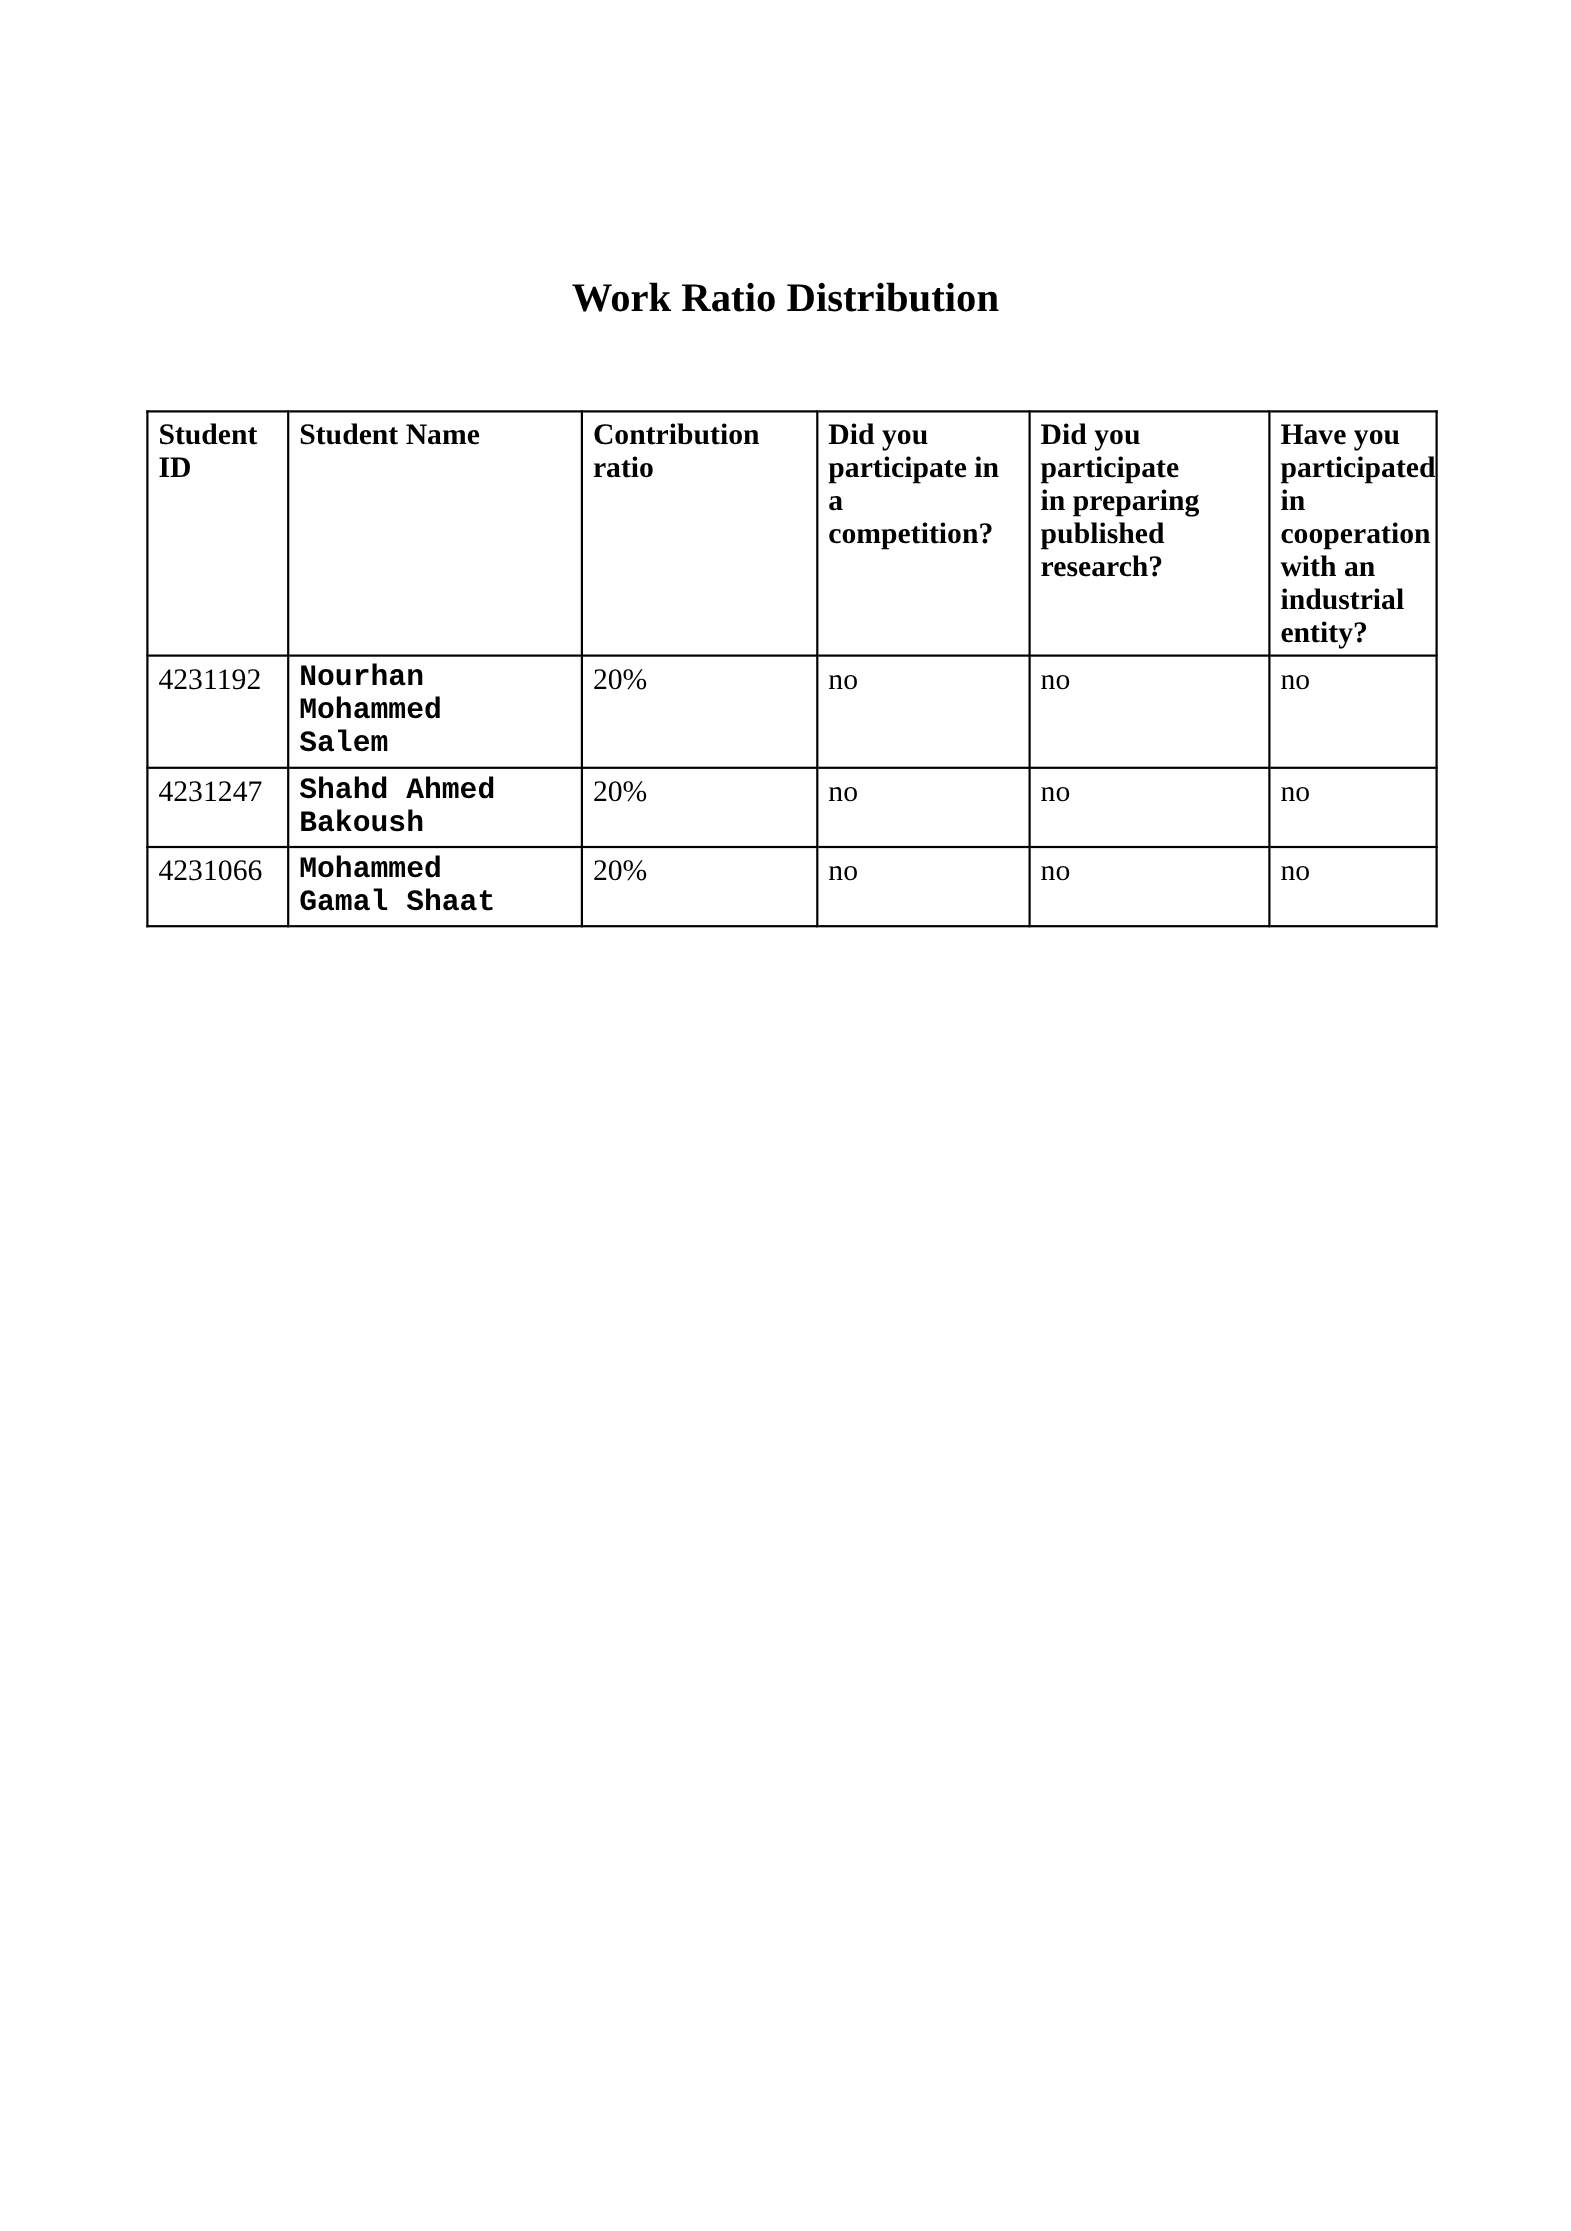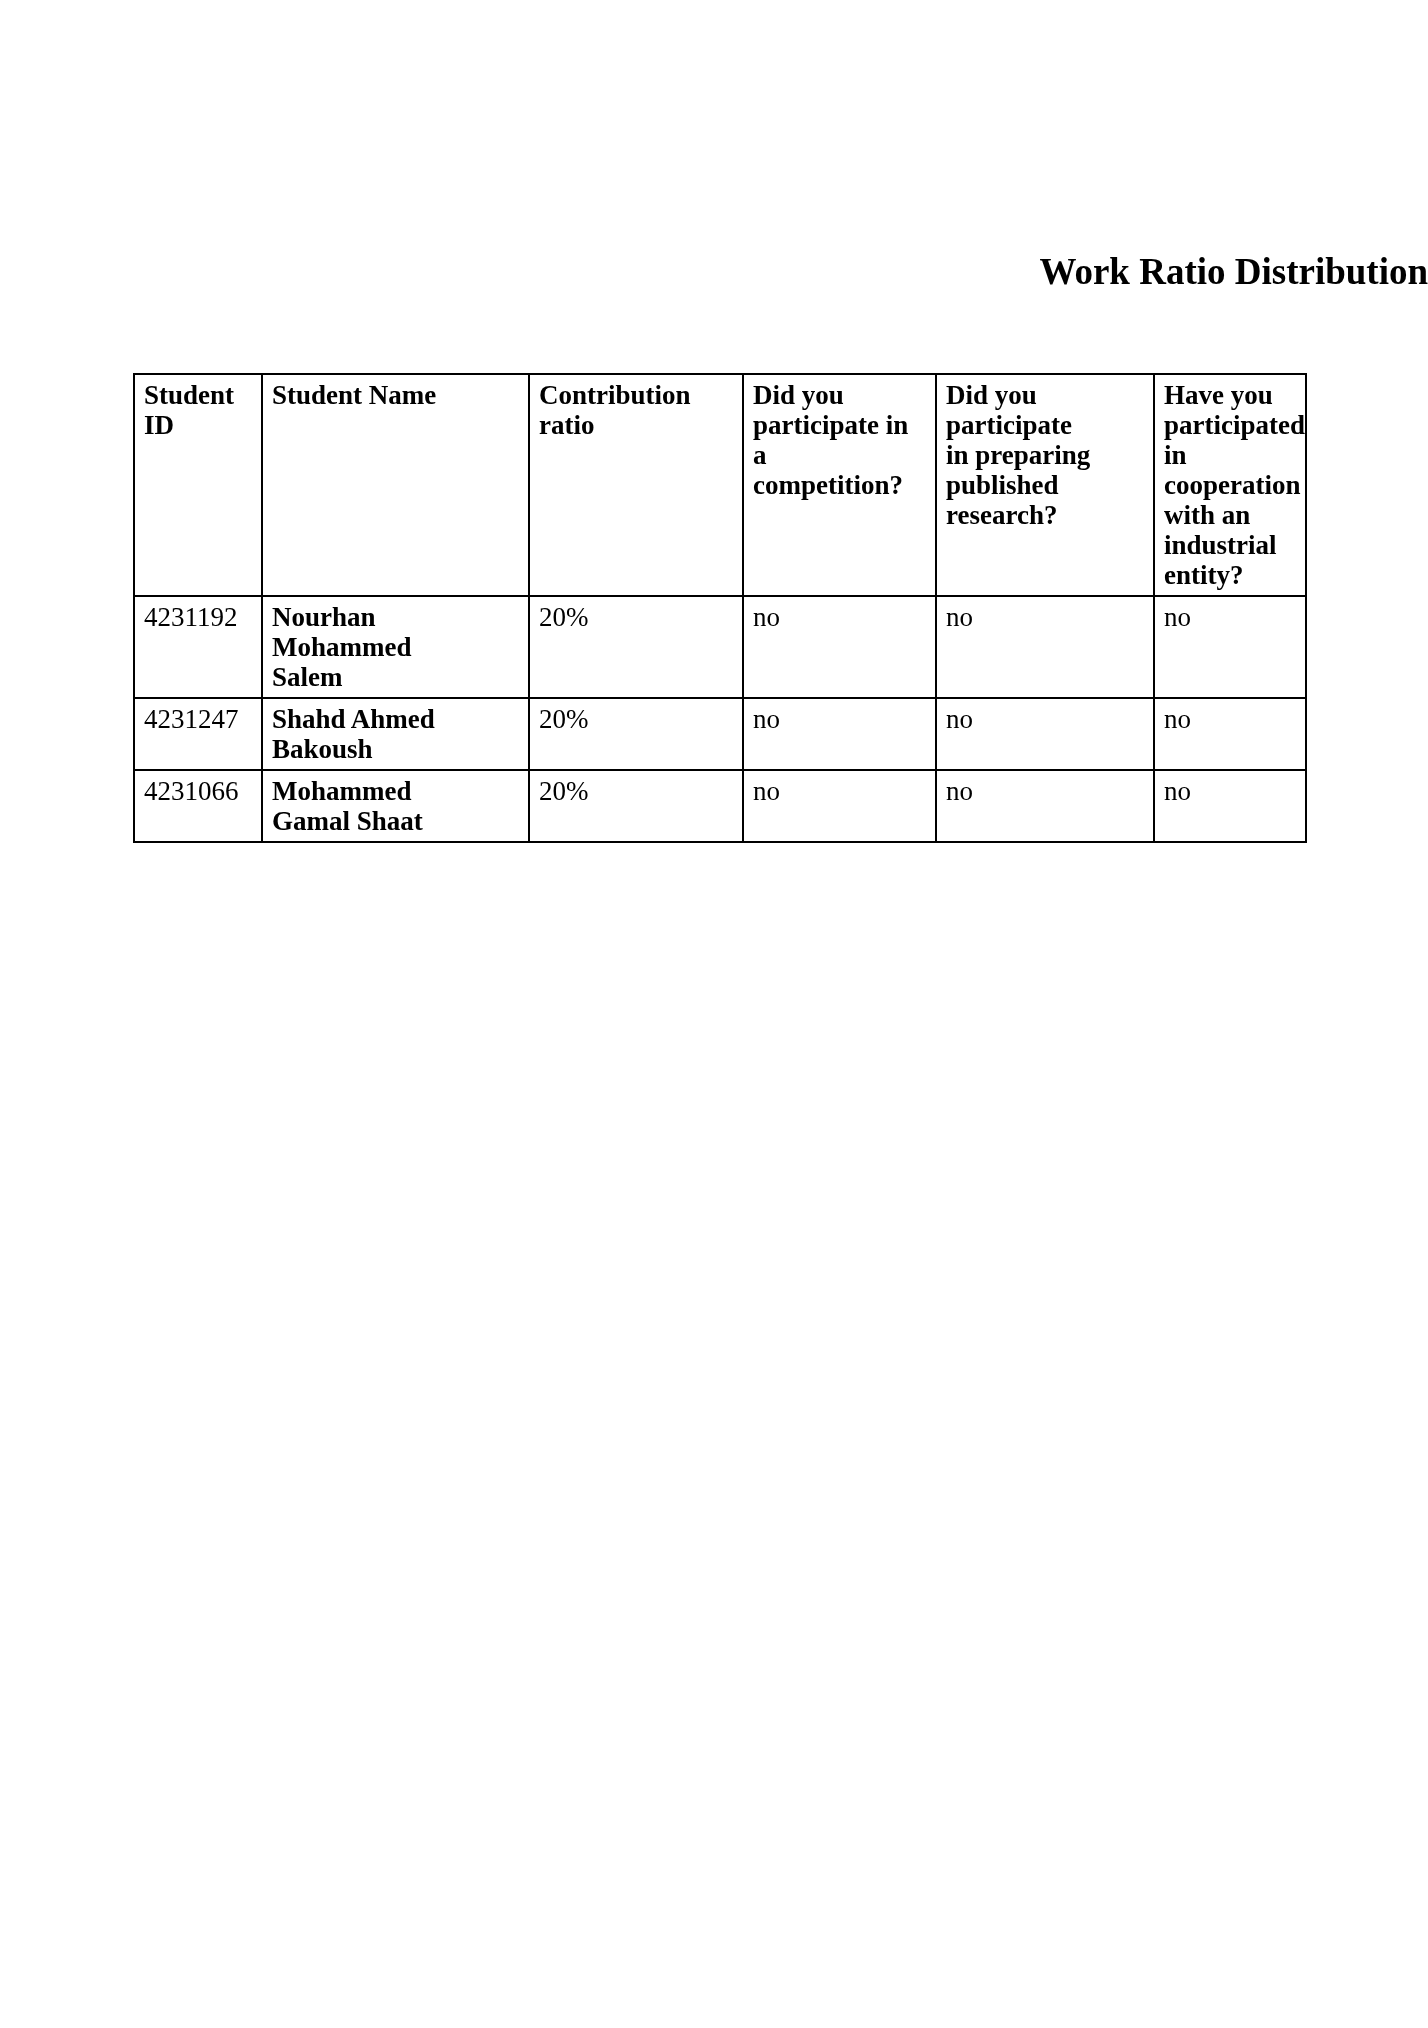--- a/index.html
+++ b/index.html
@@ -26,7 +26,7 @@
     left: 0;
     width: 1428px;
     margin: 0;
-    text-align: right;
+    text-align: center;
     font-size: 37px;
     line-height: 1.2;
     font-weight: bold;

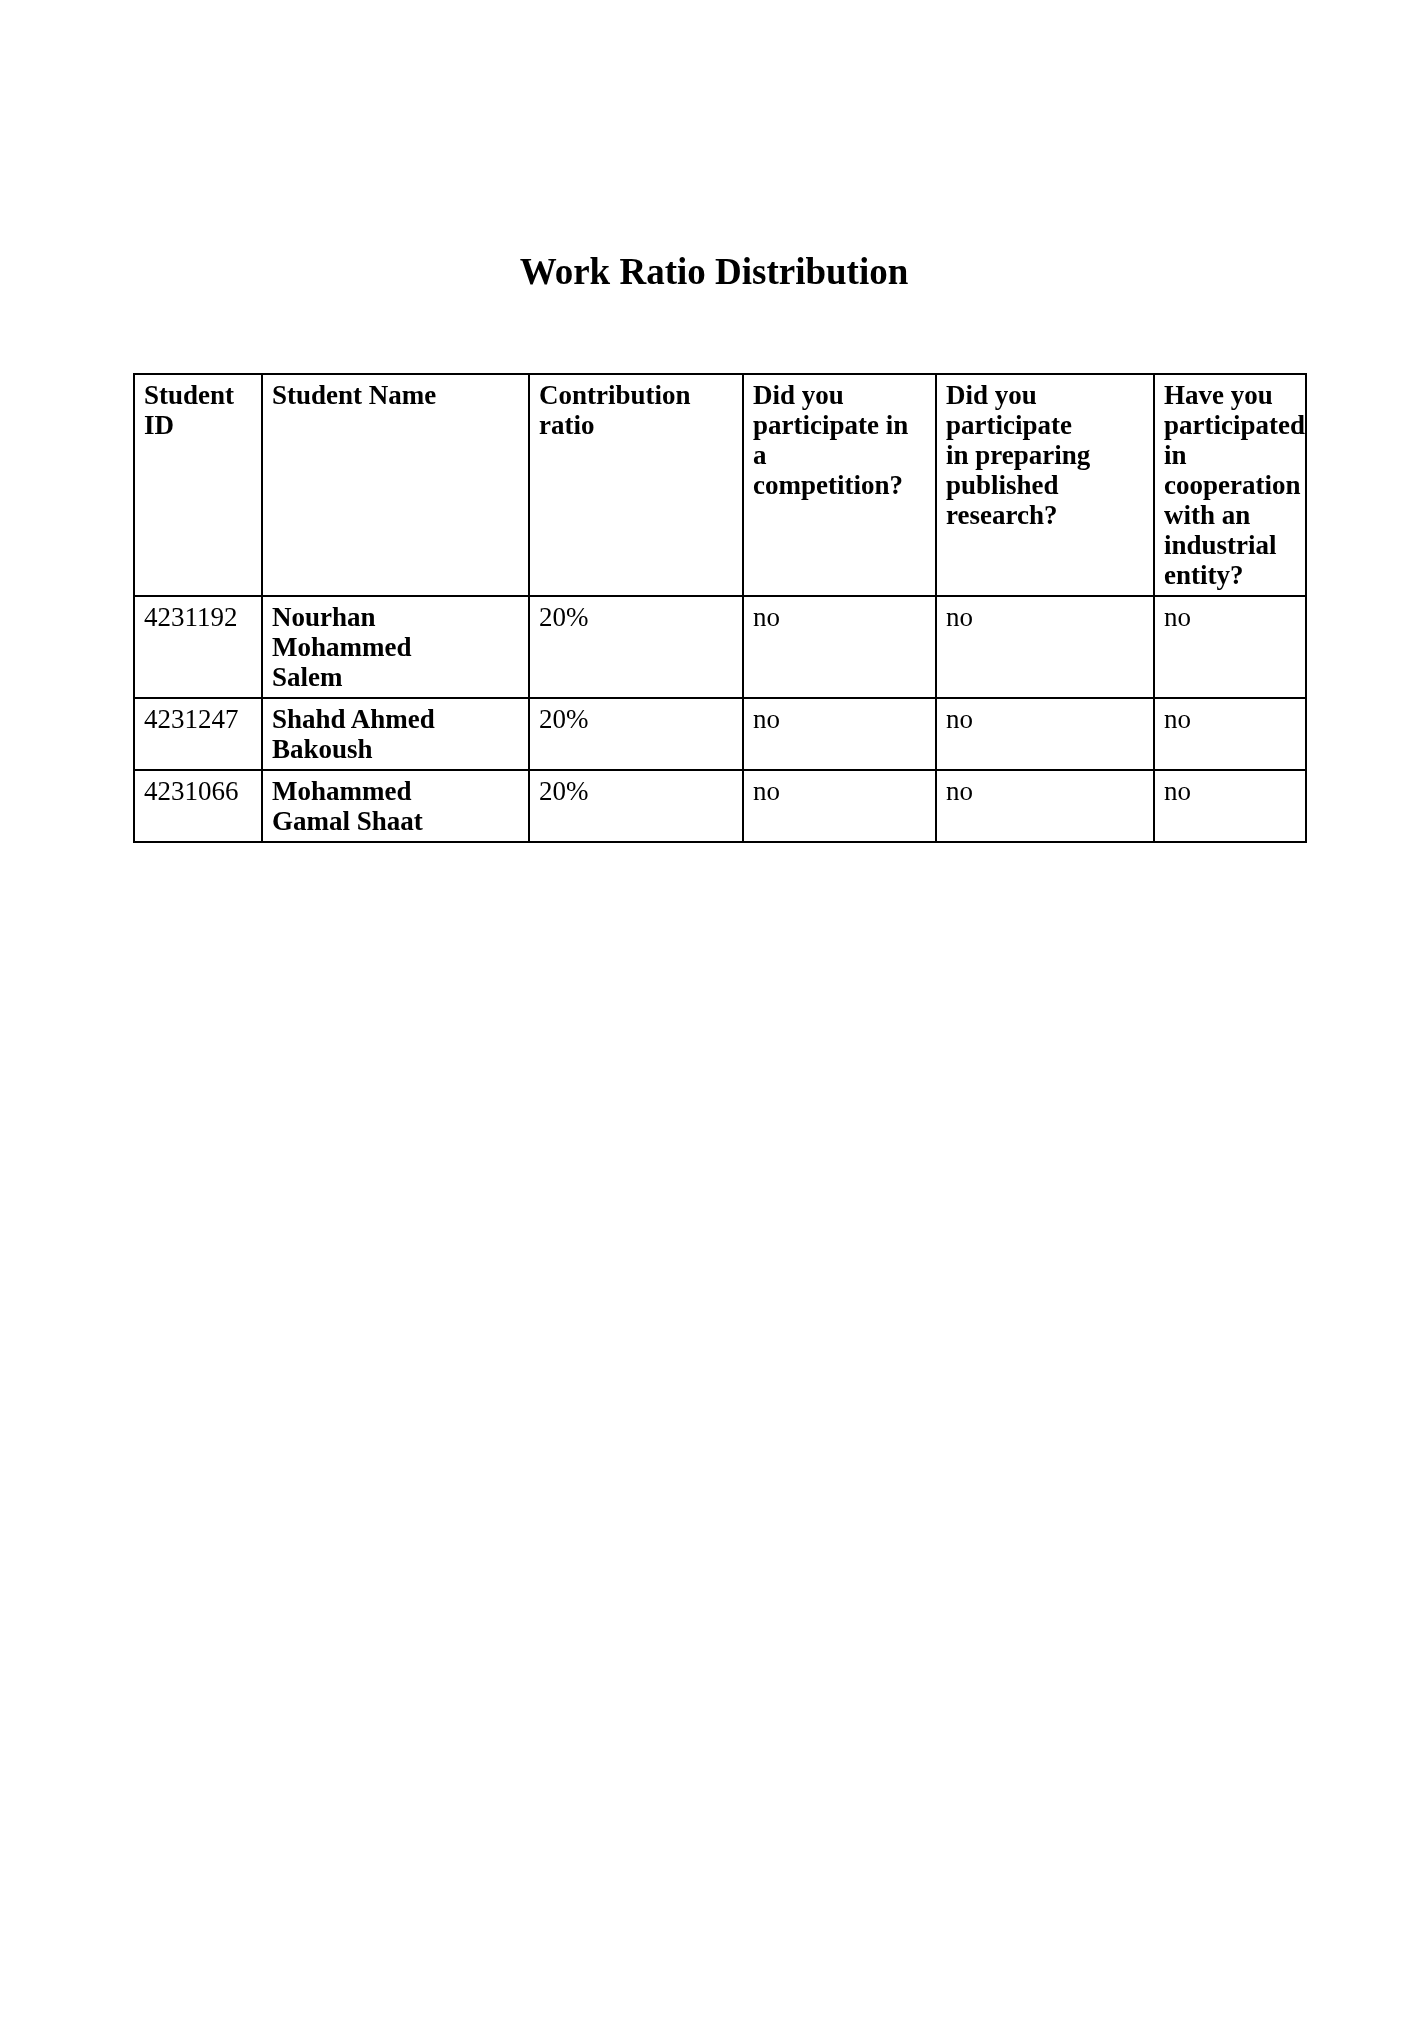--- a/index.html
+++ b/index.html
@@ -58,6 +58,7 @@
   }
   .work-table td.cell-name {
     font-weight: bold;
+    font-family: Liberation Mono, monospace;
   }
   
   .w90  { max-width: 90px;  }

